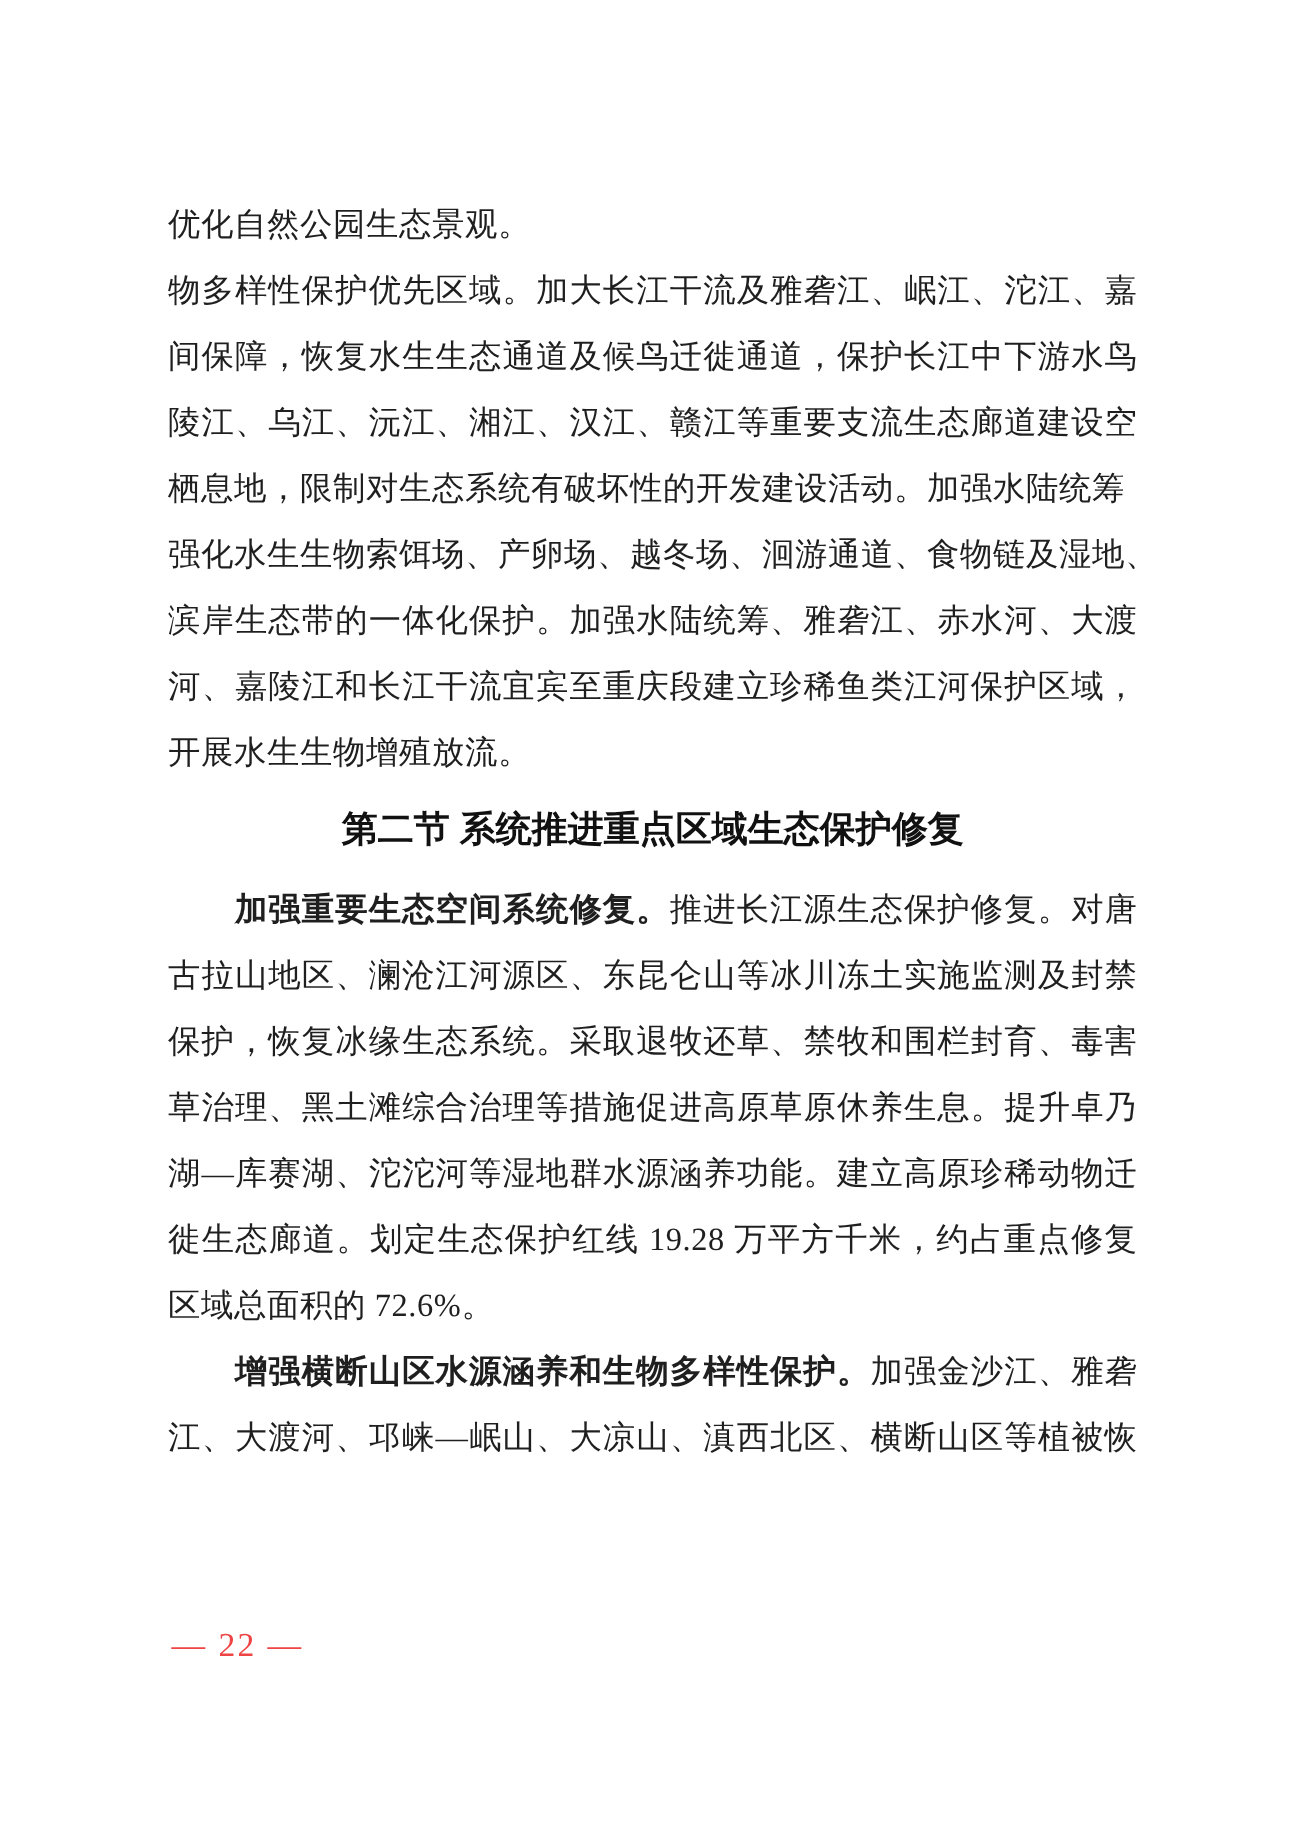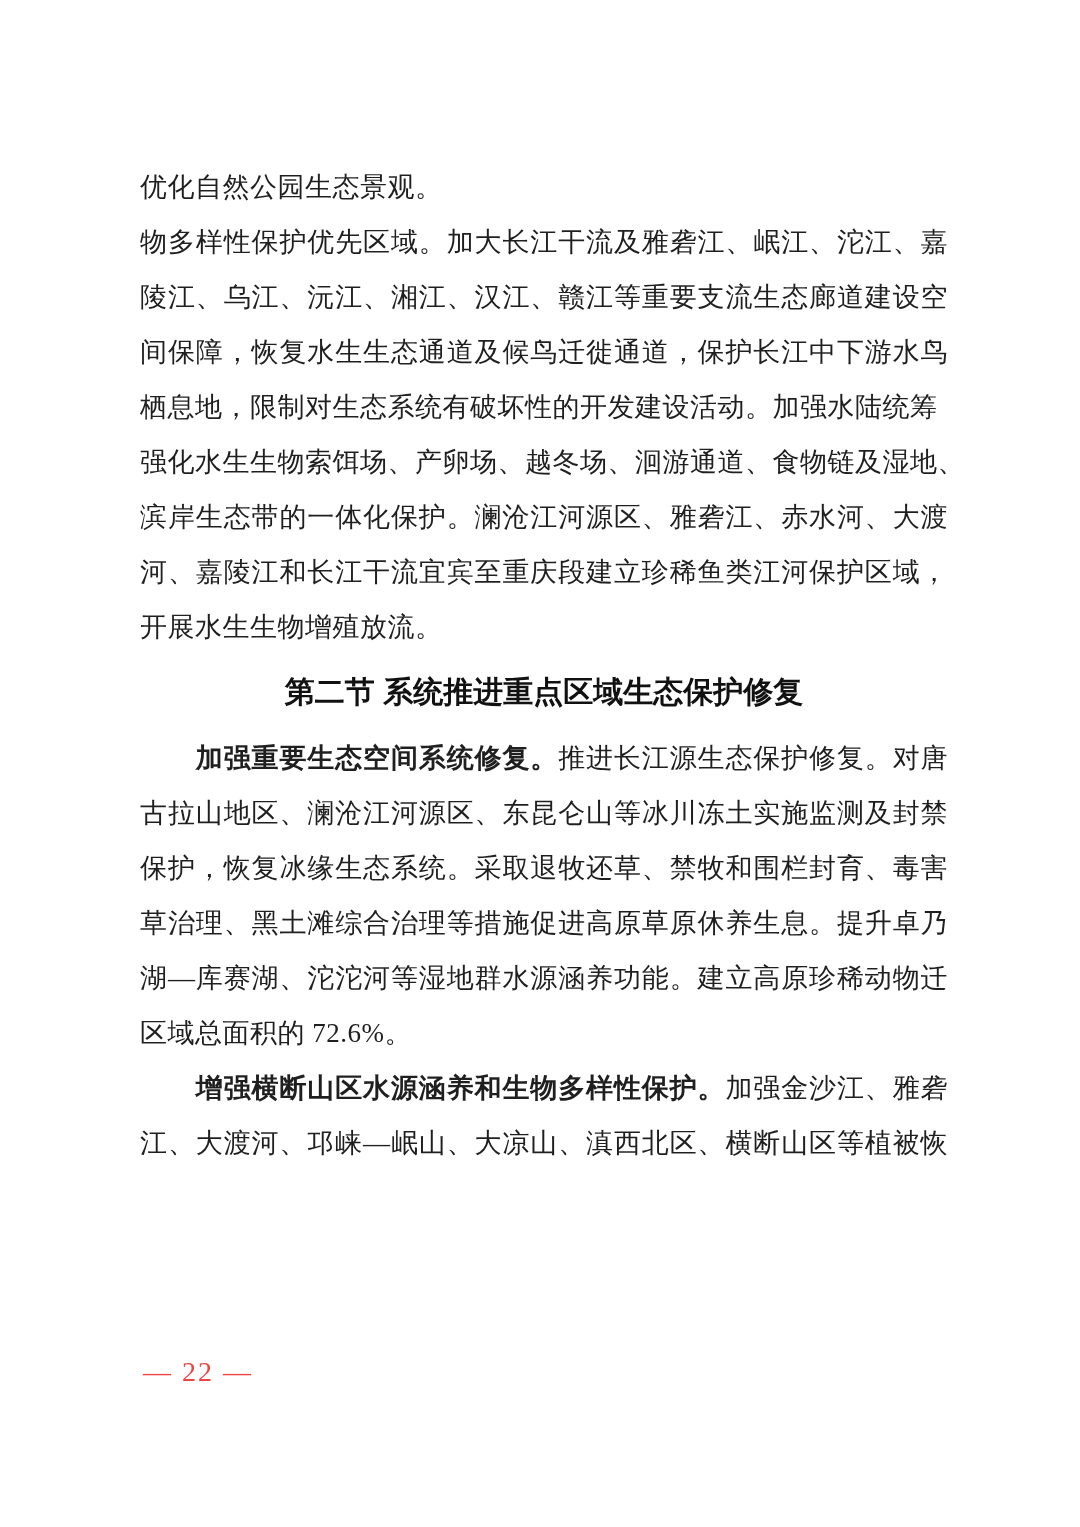--- a/index.html
+++ b/index.html
@@ -79,8 +79,8 @@
       </div>
       <div class="para">
         <div class="line"><span class="">物多样性保护优先区域。加大长江干流及雅砻江、岷江、沱江、嘉</span></div>
+        <div class="line"><span class="">间保障，恢复水生生态通道及候鸟迁徙通道，保护长江中下游水鸟</span></div>
         <div class="line"><span class="">陵江、乌江、沅江、湘江、汉江、赣江等重要支流生态廊道建设空</span></div>
-        <div class="line"><span class="">间保障，恢复水生生态通道及候鸟迁徙通道，保护长江中下游水鸟</span></div>
         <div class="line"><span class="">栖息地，限制对生态系统有破坏性的开发建设活动。加强水陆统筹，</span></div>
         <div class="line"><span class="">强化水生生物索饵场、产卵场、越冬场、洄游通道、食物链及湿地、</span></div>
         <div class="line"><span class="">滨岸生态带的一体化保护。澜沧江河源区、雅砻江、赤水河、大渡</span></div>

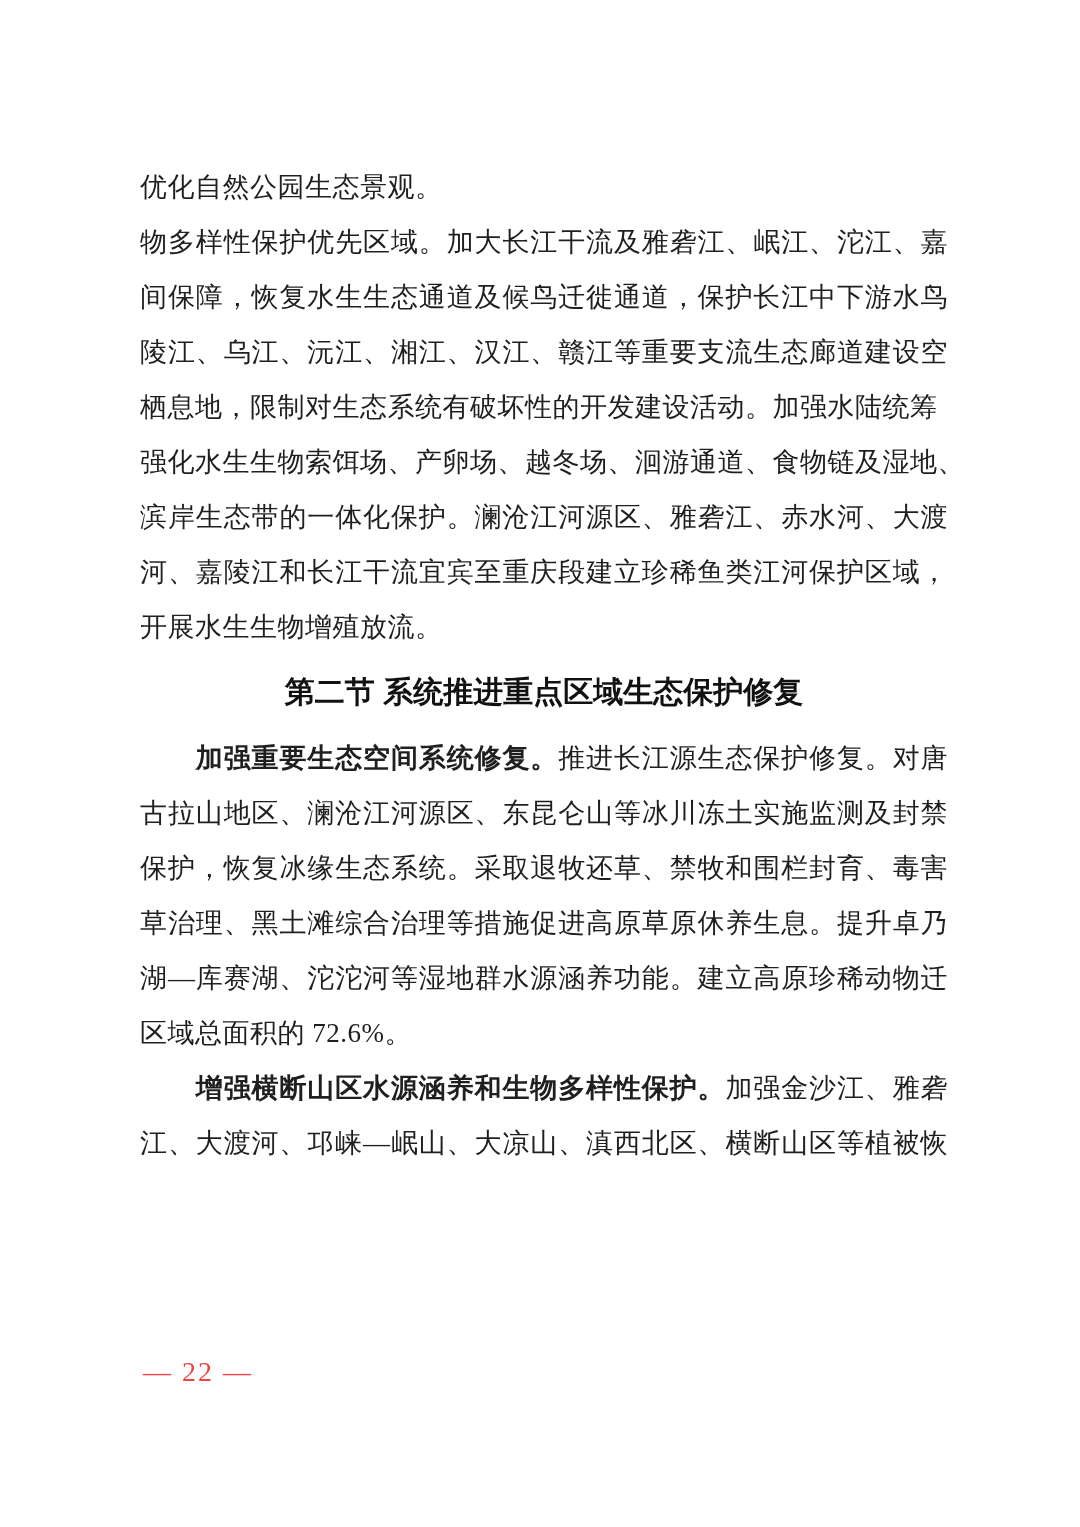--- a/index.html
+++ b/index.html
@@ -83,7 +83,7 @@
         <div class="line"><span class="">陵江、乌江、沅江、湘江、汉江、赣江等重要支流生态廊道建设空</span></div>
         <div class="line"><span class="">栖息地，限制对生态系统有破坏性的开发建设活动。加强水陆统筹，</span></div>
         <div class="line"><span class="">强化水生生物索饵场、产卵场、越冬场、洄游通道、食物链及湿地、</span></div>
-        <div class="line"><span class="">滨岸生态带的一体化保护。澜沧江河源区、雅砻江、赤水河、大渡</span></div>
+        <div class="line"><span class="">滨岸生态带的一体化保护。加强水陆统筹、雅砻江、赤水河、大渡</span></div>
         <div class="line"><span class="">河、嘉陵江和长江干流宜宾至重庆段建立珍稀鱼类江河保护区域，</span></div>
         <div class="line last"><span class="">开展水生生物增殖放流。</span></div>
       </div>

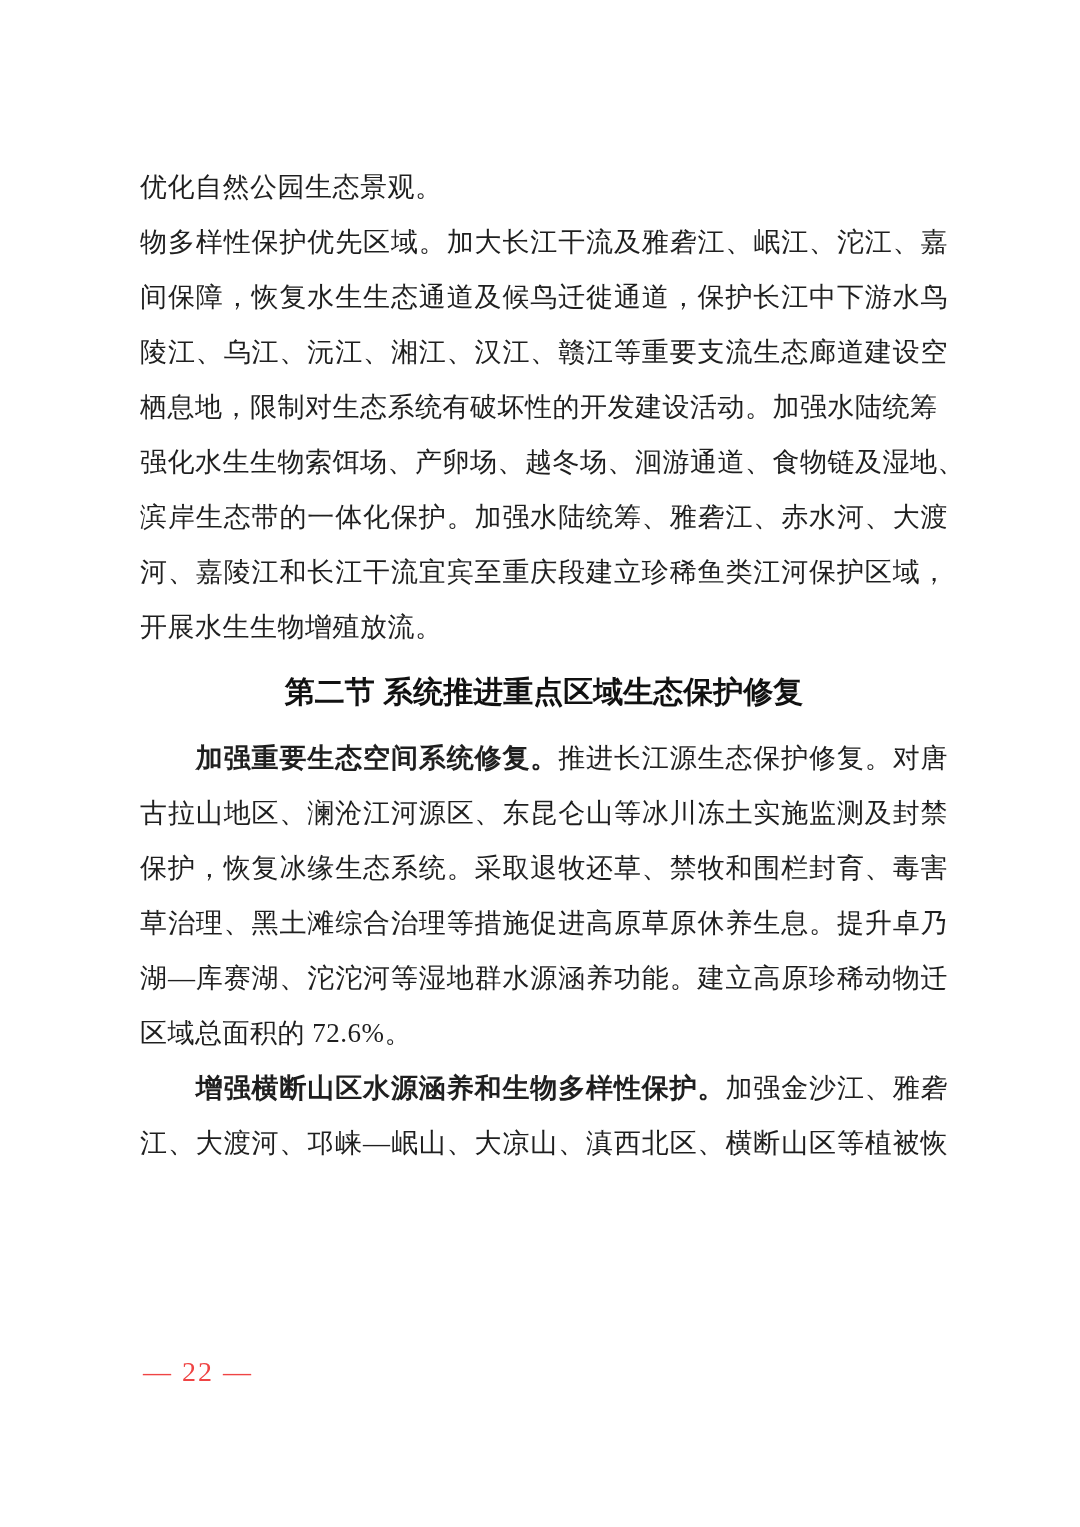--- a/index.html
+++ b/index.html
@@ -94,6 +94,7 @@
         <div class="line"><span class="">保护，恢复冰缘生态系统。采取退牧还草、禁牧和围栏封育、毒害</span></div>
         <div class="line"><span class="">草治理、黑土滩综合治理等措施促进高原草原休养生息。提升卓乃</span></div>
         <div class="line"><span class="">湖—库赛湖、沱沱河等湿地群水源涵养功能。建立高原珍稀动物迁</span></div>
+        <div class="line"><span class="">徙生态廊道。划定生态保护红线 </span><span class=" latin">19.28</span><span class=""> 万平方千米，约占重点修复</span></div>
         <div class="line last"><span class="">区域总面积的 </span><span class=" latin">72.6%</span><span class="">。</span></div>
       </div>
       <div class="para">

